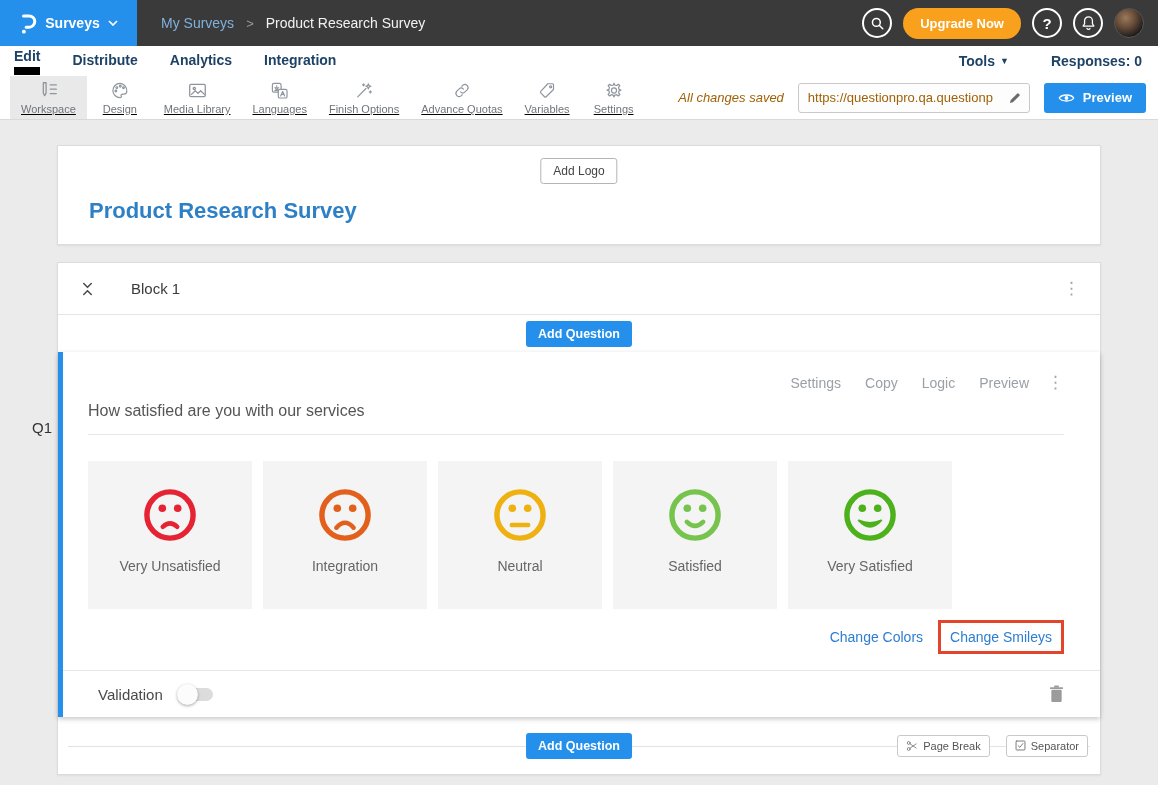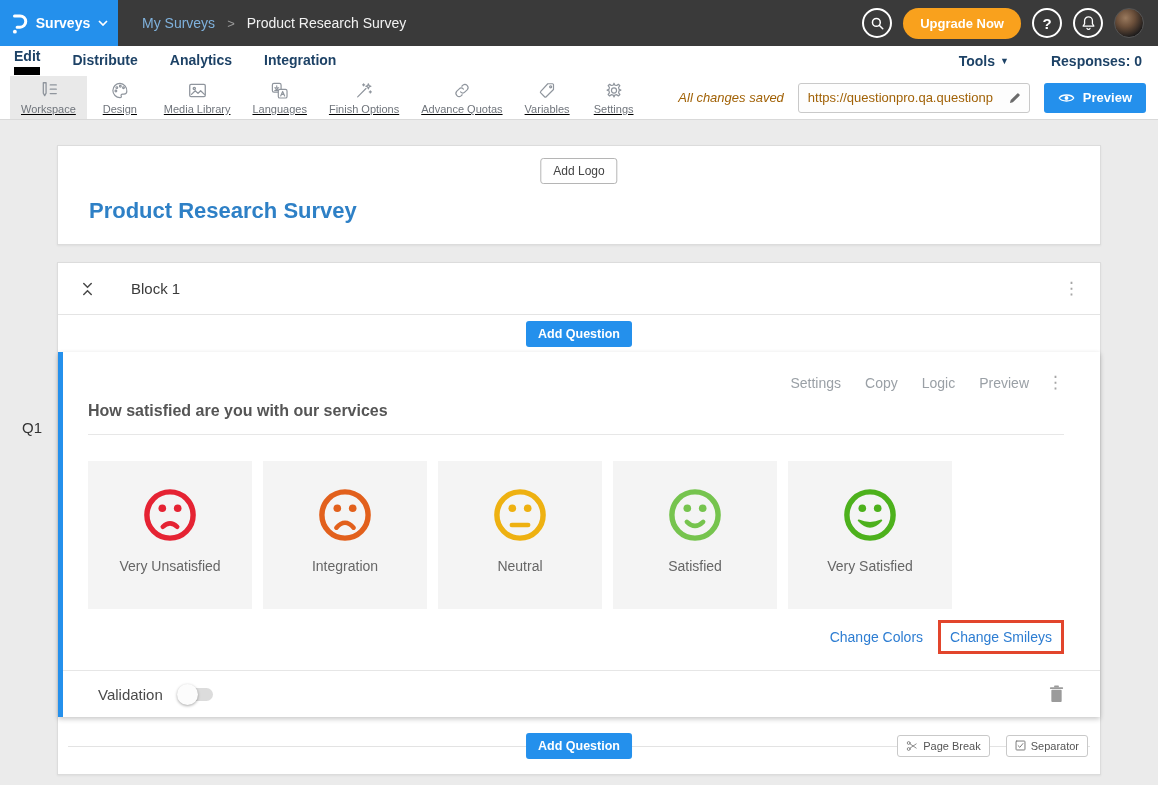--- a/index.html
+++ b/index.html
@@ -8,7 +8,7 @@
 
   
   .topbar { height:46px; background:#3a3a3a; display:flex; align-items:center; }
-  .logo-block { width:118px; height:46px; background:#2490ec; display:flex; align-items:center; justify-content:center; gap:8px; color:#fff; cursor:pointer; }
+  .logo-block { width:137px; height:46px; background:#2490ec; display:flex; align-items:center; justify-content:center; gap:8px; color:#fff; cursor:pointer; }
   .logo-block .menu-label { font-size:14px; font-weight:600; }
   .breadcrumb { margin-left:24px; font-size:14px; display:flex; align-items:center; }
   .bc-parent { color:#7fb1dc; cursor:pointer; }

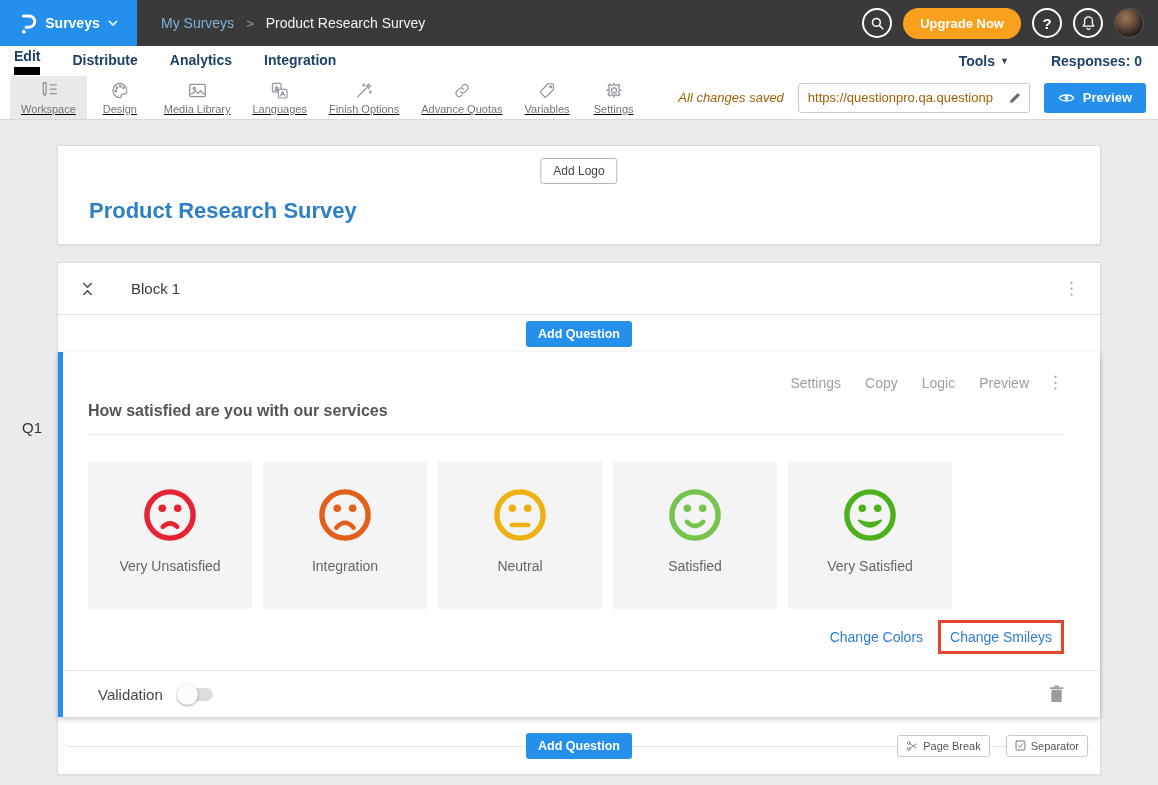--- a/index.html
+++ b/index.html
@@ -60,7 +60,7 @@
   .q-inner { padding:22px 36px 0 25px; }
   .q-actions { display:flex; justify-content:flex-end; align-items:center; gap:24px; color:#9aa0a6; font-size:14px; }
   .q-action { cursor:pointer; }
-  .q-text { margin-top:11px; font-size:16px; font-weight:700; color:#555; }
+  .q-text { margin-top:11px; font-size:16px; font-weight:400; color:#555; }
   .q-rule { border-bottom:1px solid #e7e7e7; margin-top:14px; }
   .smiley-row { margin-top:26px; display:flex; gap:11px; }
   .smiley-cell { width:164px; height:148px; background:#f4f4f4; display:flex; flex-direction:column; align-items:center; cursor:pointer; }

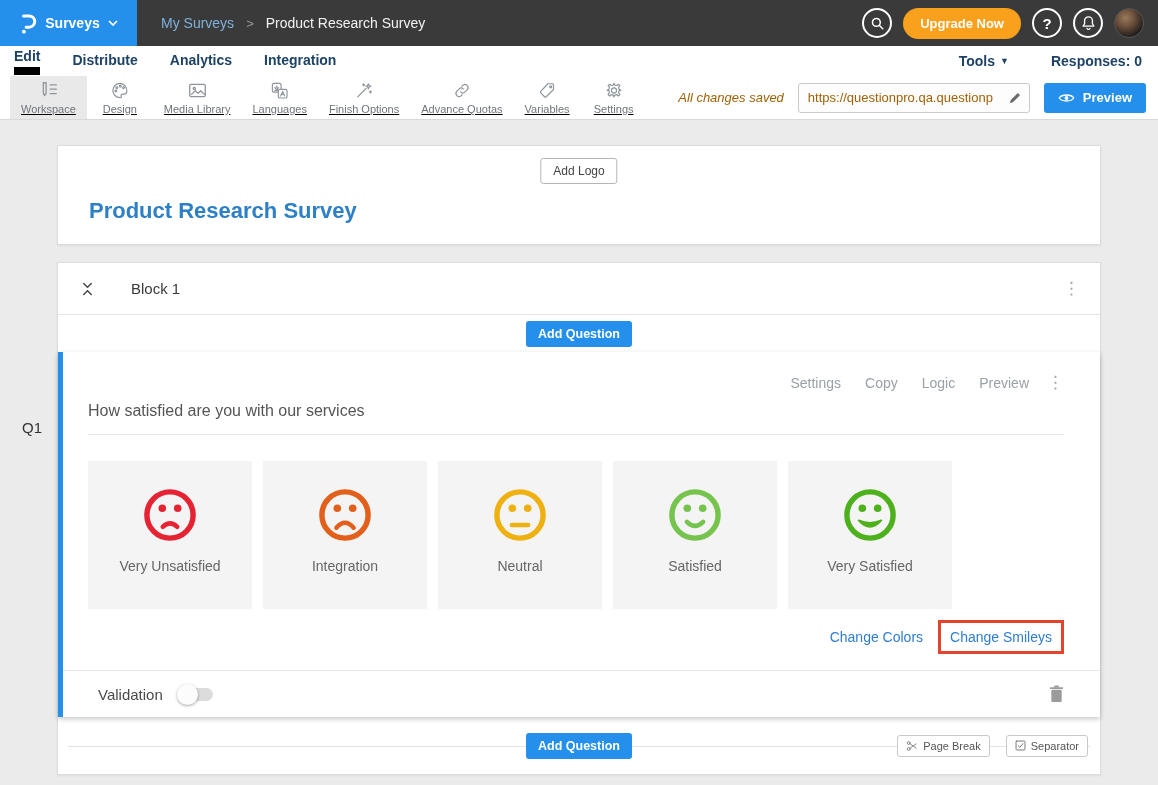--- a/index.html
+++ b/index.html
@@ -82,7 +82,7 @@
   .mini-btn { background:#fff; border:1px solid #c9c9c9; border-radius:3px; font-size:11px; color:#555; padding:4px 8px; display:flex; align-items:center; gap:5px; cursor:pointer; }
   .mini-btn svg { stroke:#777; fill:none; stroke-width:1.4; stroke-linecap:round; }
 
-  .q-id { position:absolute; left:22px; top:299px; font-size:15px; color:#333; }
+  .q-id { position:absolute; left:32px; top:299px; font-size:15px; color:#333; }
 </style>
 </head>
 <body>

